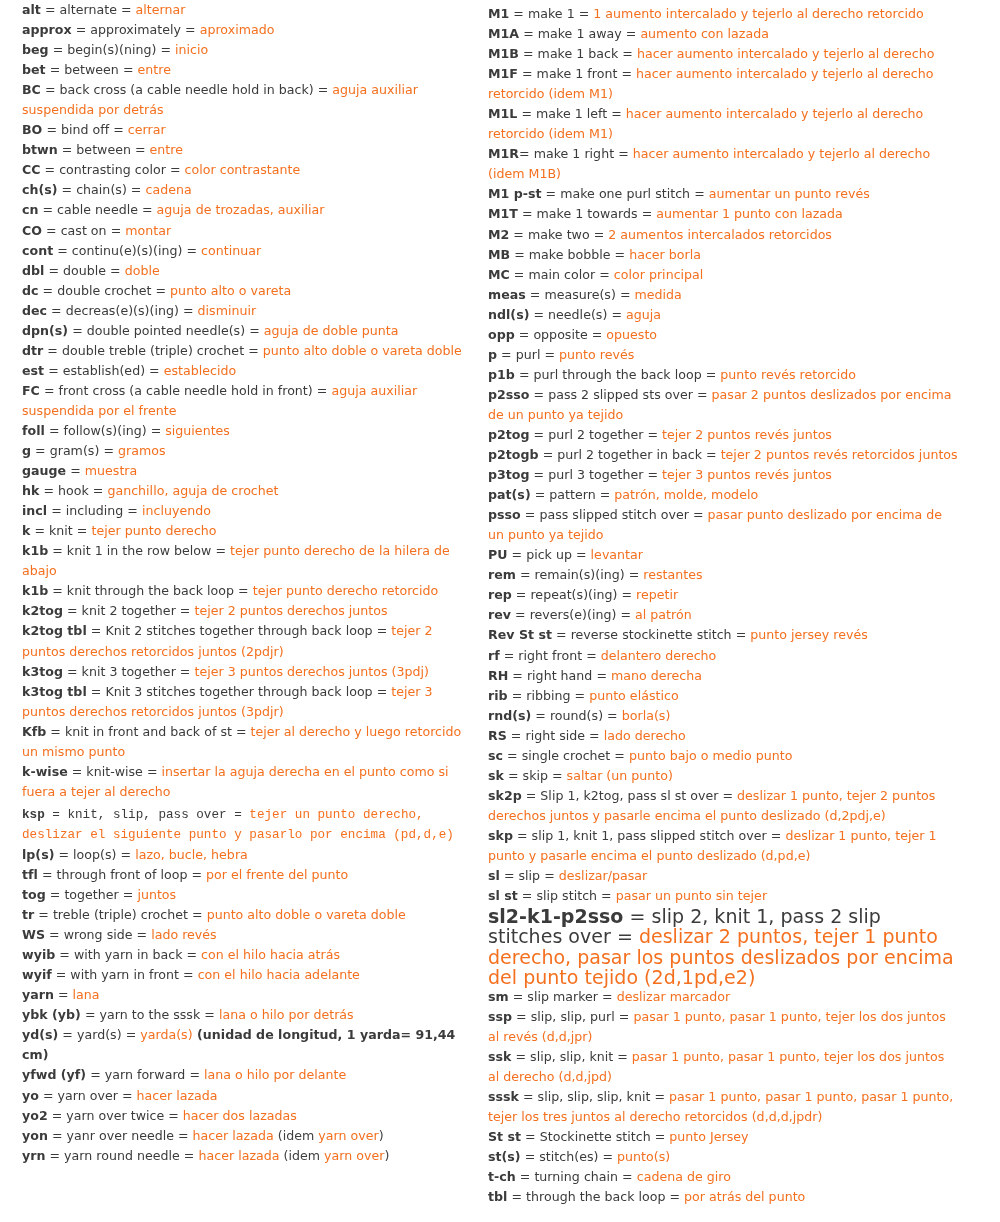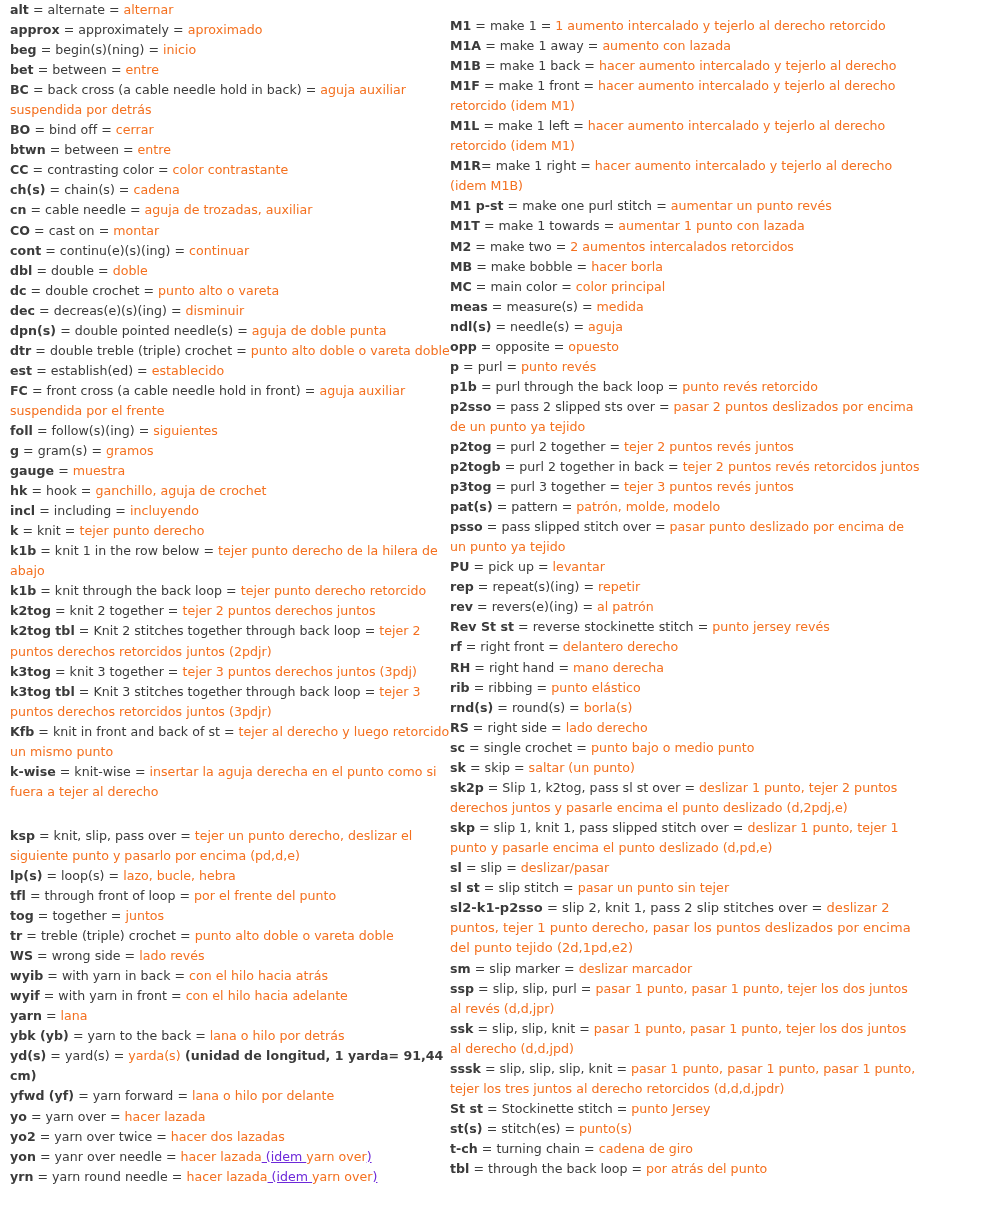--- a/index.html
+++ b/index.html
@@ -26,7 +26,7 @@
     box-sizing: border-box;
   }
   #col-left {
-    left: 0px;
+    left: 12px;
     width: 460px;
     padding-left: 10px;
     padding-top: 0px;

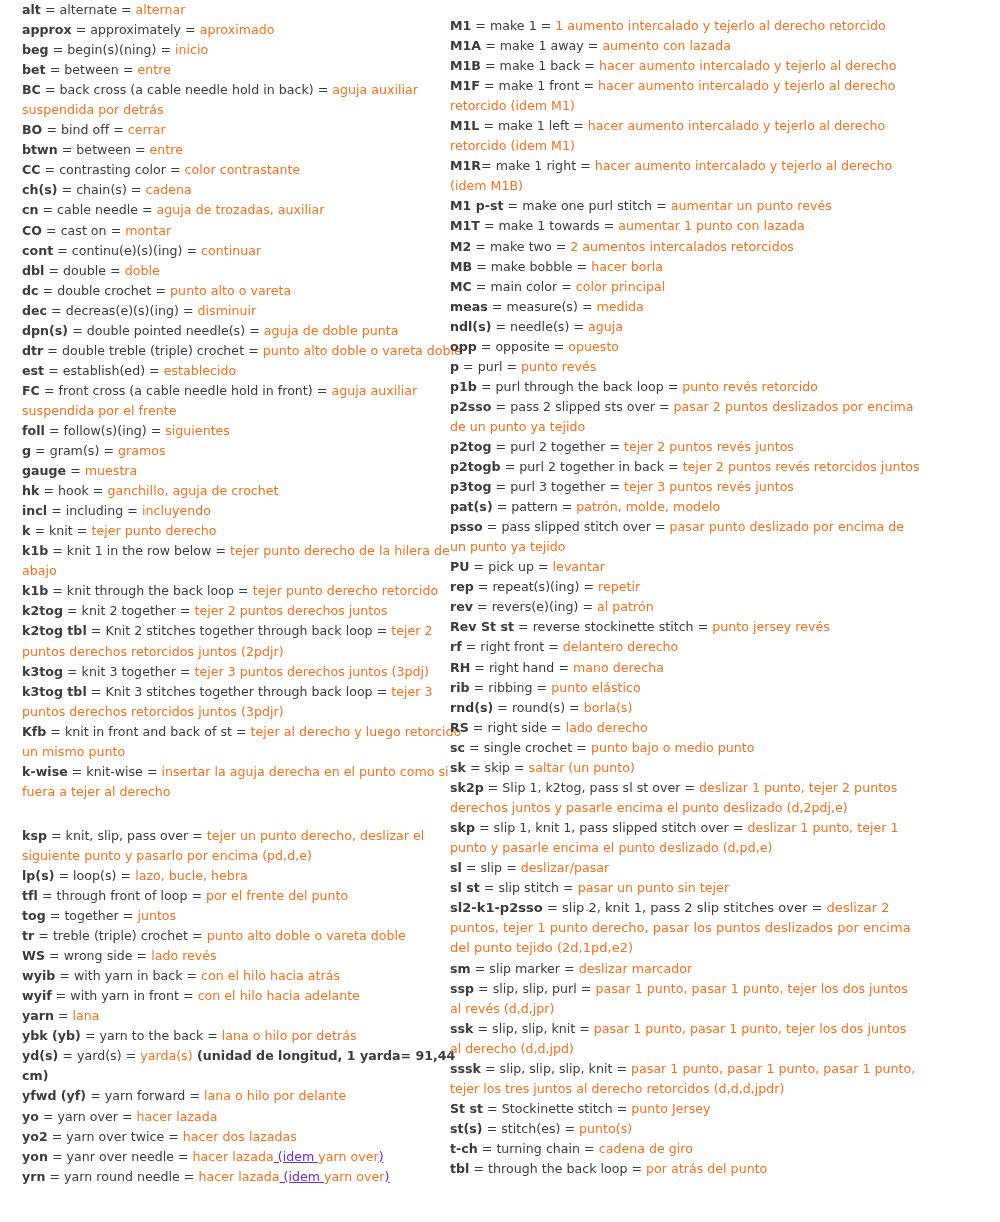--- a/index.html
+++ b/index.html
@@ -32,9 +32,9 @@
     padding-top: 0px;
   }
   #col-right {
-    left: 450px;
+    left: 488px;
     width: 470px;
-    padding-top: 16px;
+    padding-top: 4px;
   }
   .entry {
     font-size: 12.6px;

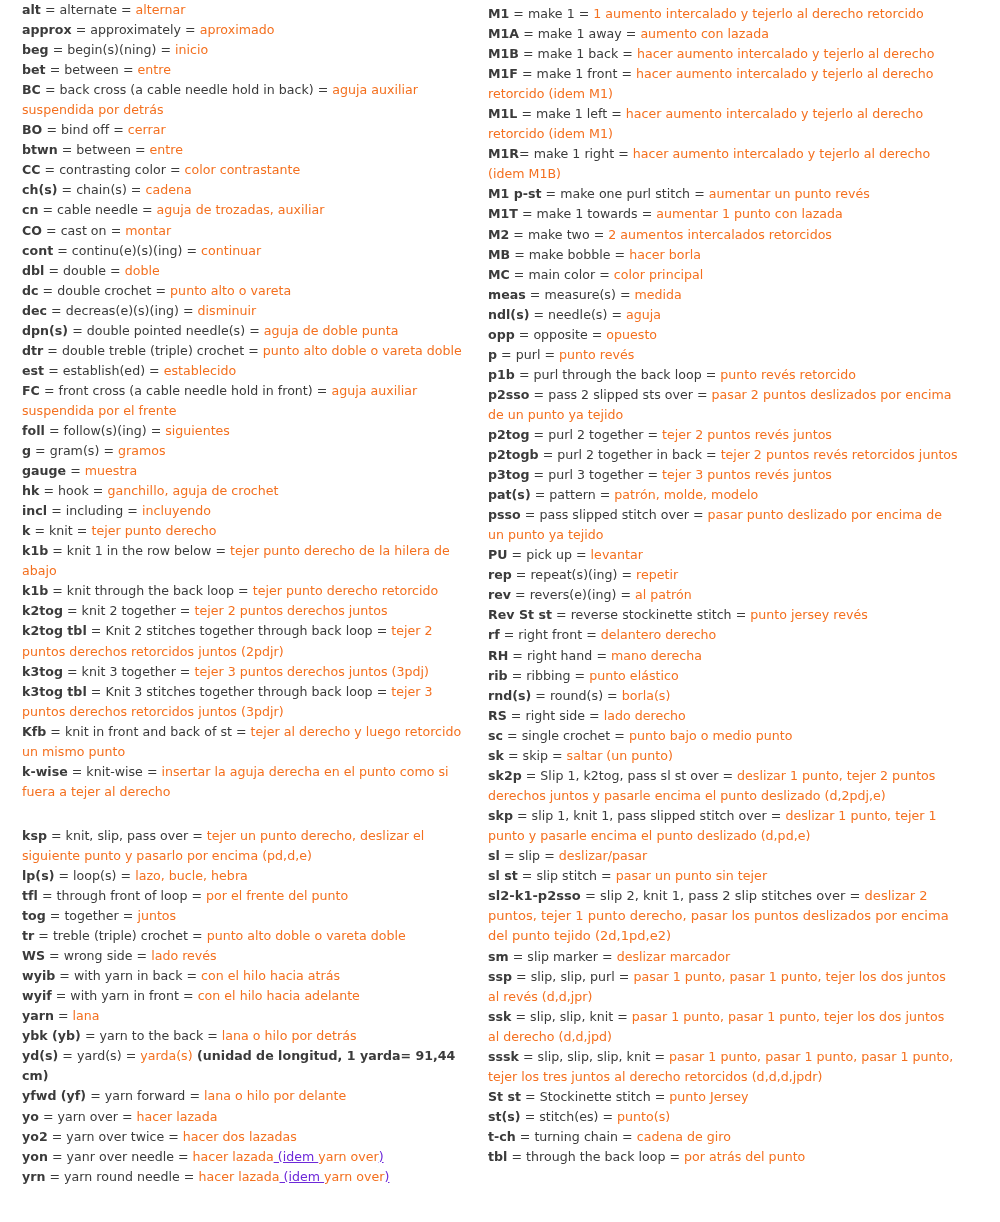--- a/index.html
+++ b/index.html
@@ -153,6 +153,7 @@
       <p class="entry"><span class="abbr">pat(s)</span><span class="eq"> = </span><span class="en">pattern</span><span class="eq"> = </span><span class="es">patrón, molde, modelo</span></p>
       <p class="entry"><span class="abbr">psso</span><span class="eq"> = </span><span class="en">pass slipped stitch over</span><span class="eq"> = </span><span class="es">pasar punto deslizado por encima de un punto ya tejido</span></p>
       <p class="entry"><span class="abbr">PU</span><span class="eq"> = </span><span class="en">pick up</span><span class="eq"> = </span><span class="es">levantar</span></p>
+      <p class="entry"><span class="abbr">rem</span><span class="eq"> = </span><span class="en">remain(s)(ing)</span><span class="eq"> = </span><span class="es">restantes</span></p>
       <p class="entry"><span class="abbr">rep</span><span class="eq"> = </span><span class="en">repeat(s)(ing)</span><span class="eq"> = </span><span class="es">repetir</span></p>
       <p class="entry"><span class="abbr">rev</span><span class="eq"> = </span><span class="en">revers(e)(ing)</span><span class="eq"> = </span><span class="es">al patrón</span></p>
       <p class="entry"><span class="abbr">Rev St st</span><span class="eq"> = </span><span class="en">reverse stockinette stitch</span><span class="eq"> = </span><span class="es">punto jersey revés</span></p>

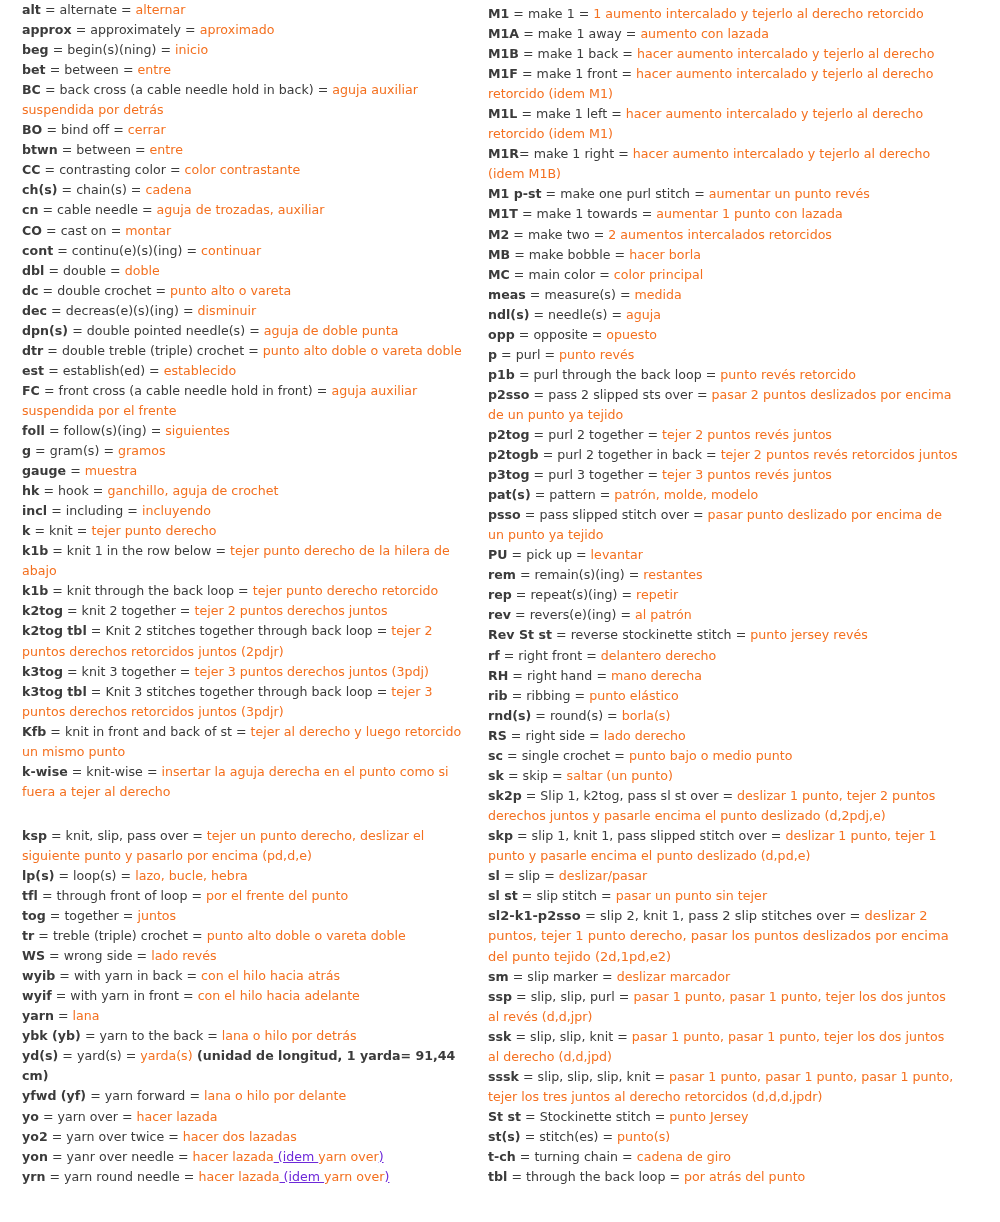--- a/index.html
+++ b/index.html
@@ -46,7 +46,8 @@
     letter-spacing: 0.02px;
   }
   .entry.gap-before {
-    margin-top: 24px;
+    margin-top: 3px;
+    font-family: Liberation Mono, monospace;
   }
   .entry.big {
     font-size: 13px;

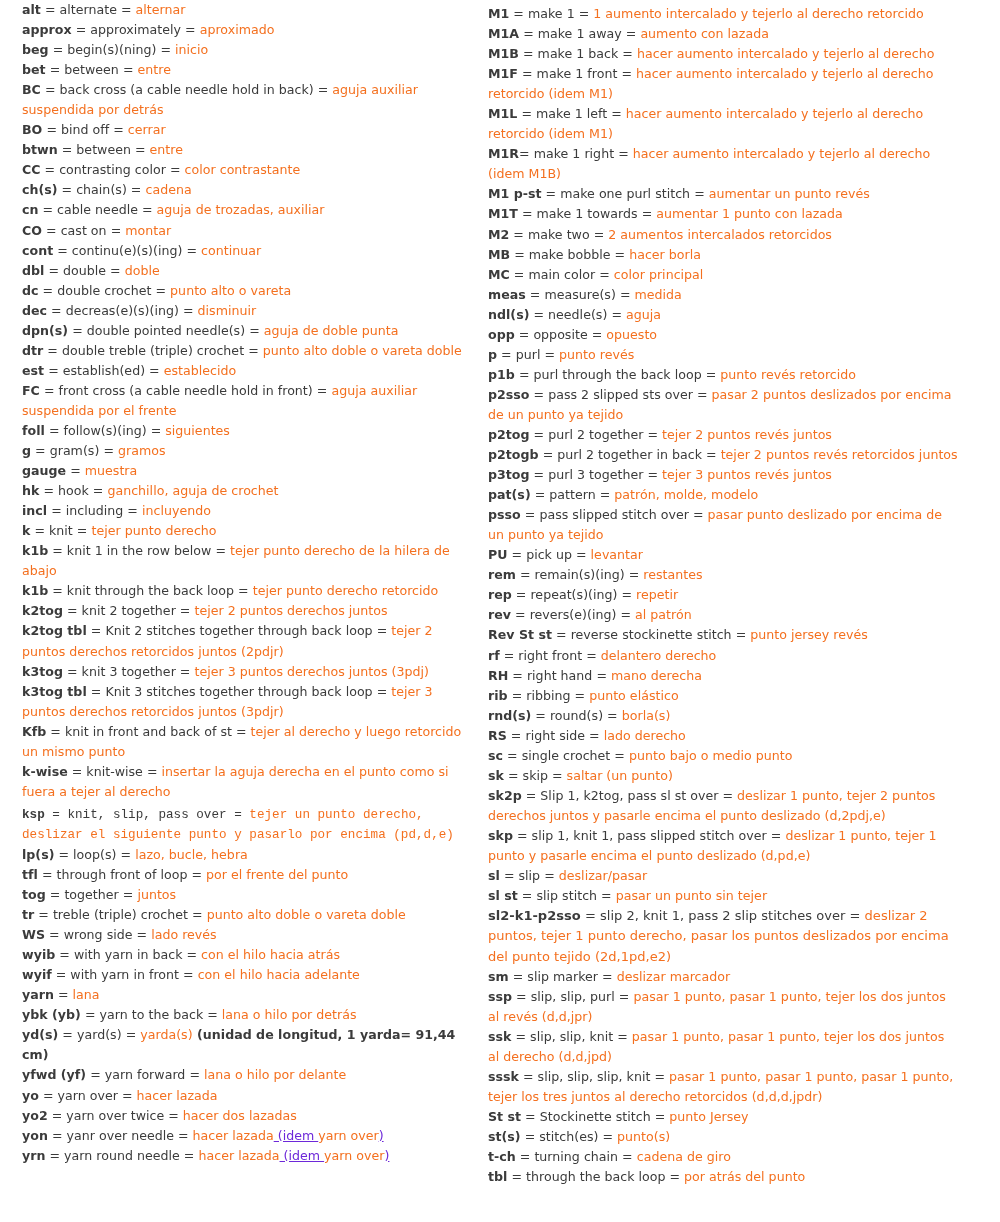--- a/index.html
+++ b/index.html
@@ -50,7 +50,7 @@
     font-family: Liberation Mono, monospace;
   }
   .entry.big {
-    font-size: 13px;
+    font-size: 19px;
     line-height: 20.2px;
   }
   .abbr {

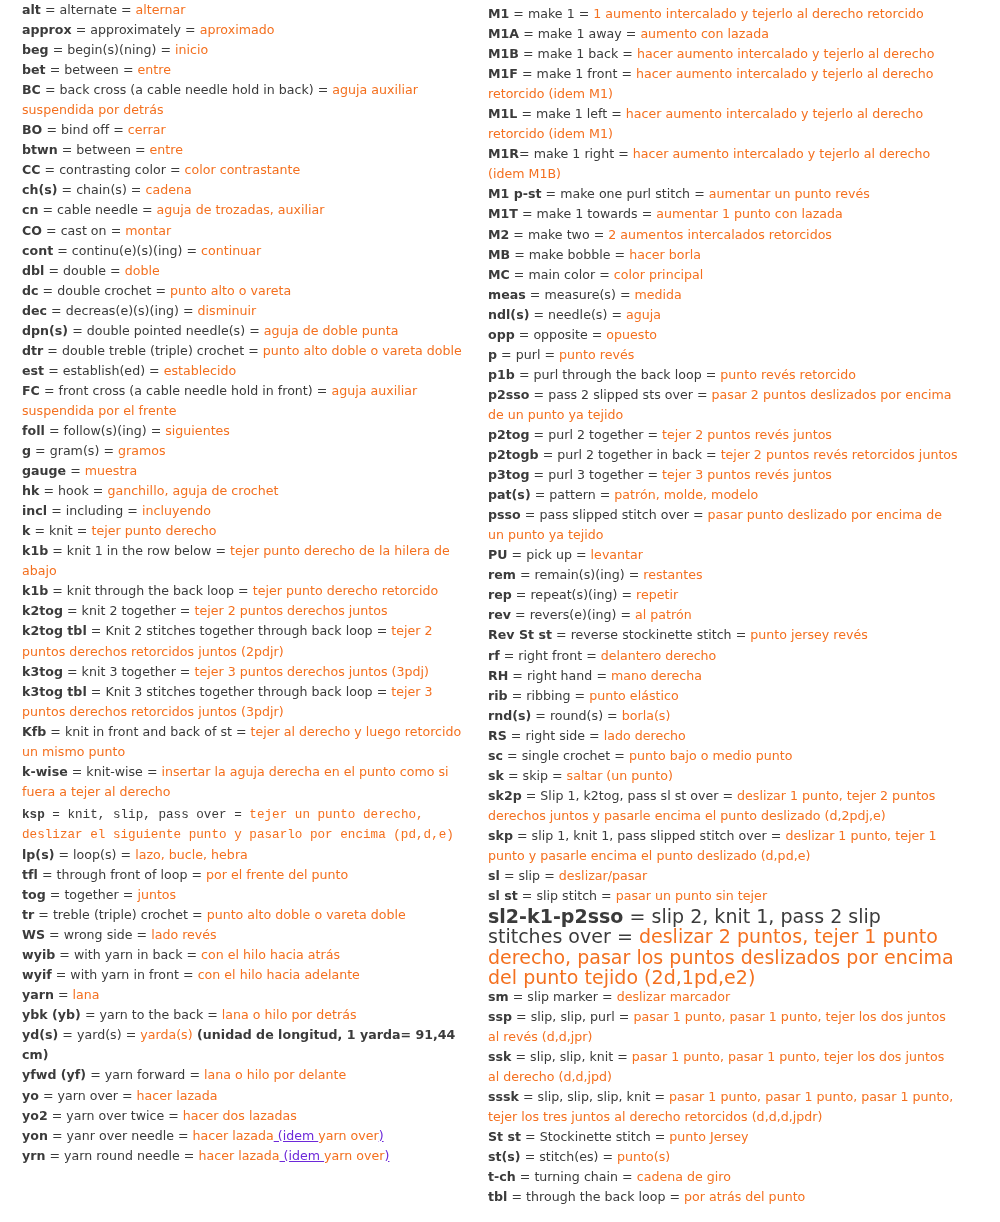--- a/index.html
+++ b/index.html
@@ -122,7 +122,7 @@
       <p class="entry"><span class="abbr">wyib</span><span class="eq"> = </span><span class="en">with yarn in back</span><span class="eq"> = </span><span class="es">con el hilo hacia atrás</span></p>
       <p class="entry"><span class="abbr">wyif</span><span class="eq"> = </span><span class="en">with yarn in front</span><span class="eq"> = </span><span class="es">con el hilo hacia adelante</span></p>
       <p class="entry"><span class="abbr">yarn</span><span class="eq"> = </span><span class="es">lana</span></p>
-      <p class="entry"><span class="abbr">ybk (yb)</span><span class="eq"> = </span><span class="en">yarn to the back</span><span class="eq"> = </span><span class="es">lana o hilo por detrás</span></p>
+      <p class="entry"><span class="abbr">ybk (yb)</span><span class="eq"> = </span><span class="en">yarn to the sssk</span><span class="eq"> = </span><span class="es">lana o hilo por detrás</span></p>
       <p class="entry"><span class="abbr">yd(s)</span><span class="eq"> = </span><span class="en">yard(s)</span><span class="eq"> = </span><span class="es">yarda(s)</span><span class="note-b"> (unidad de longitud, 1 yarda= 91,44 cm)</span></p>
       <p class="entry"><span class="abbr">yfwd (yf)</span><span class="eq"> = </span><span class="en">yarn forward</span><span class="eq"> = </span><span class="es">lana o hilo por delante</span></p>
       <p class="entry"><span class="abbr">yo</span><span class="eq"> = </span><span class="en">yarn over</span><span class="eq"> = </span><span class="es">hacer lazada</span></p>

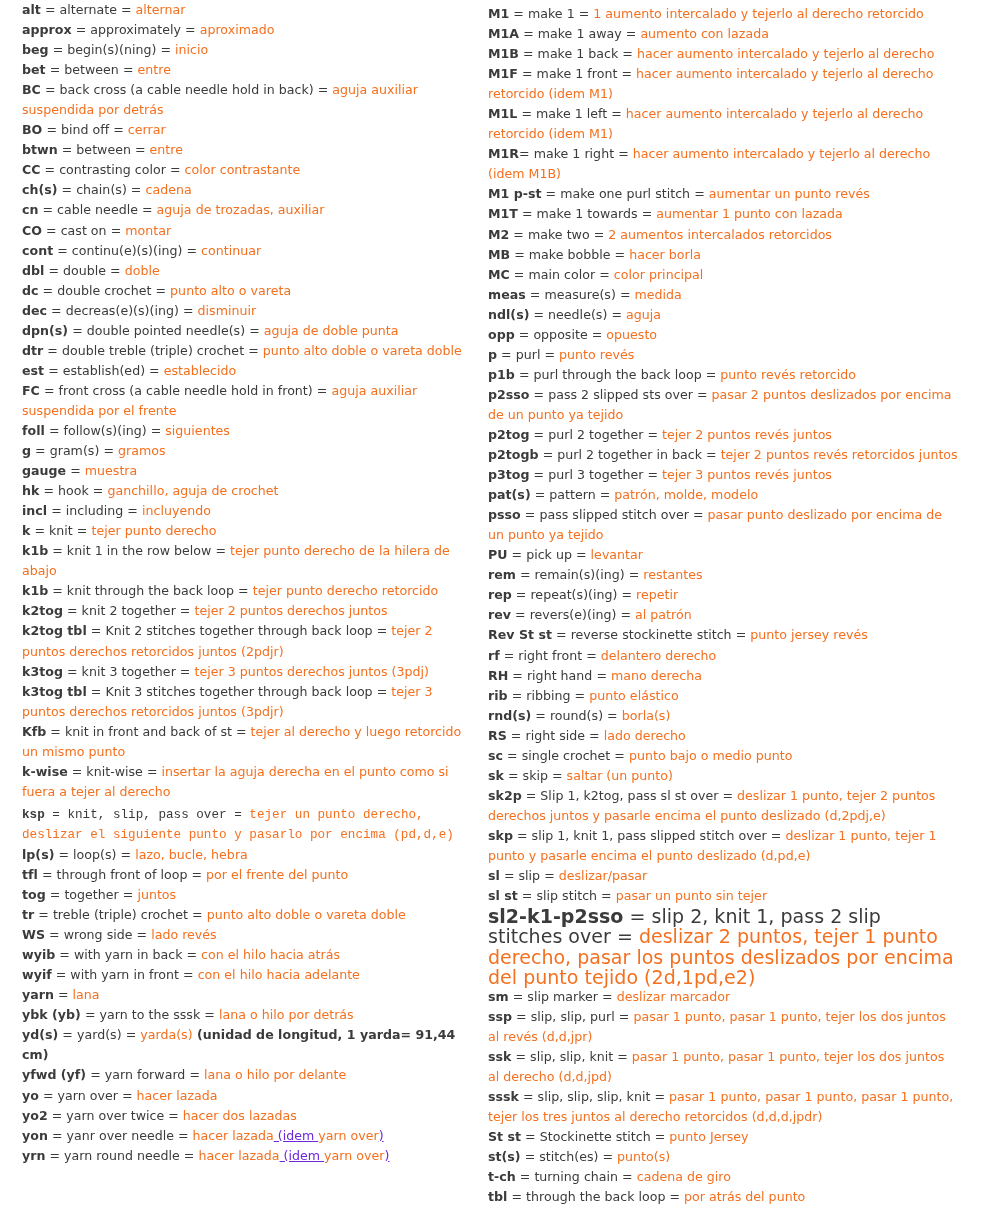--- a/index.html
+++ b/index.html
@@ -67,8 +67,7 @@
     color: #f4701f;
   }
   .note {
-    color: #6d28d9;
-    text-decoration: underline;
+    color: #404040;
   }
   .note-b {
     color: #3b3b3b;

